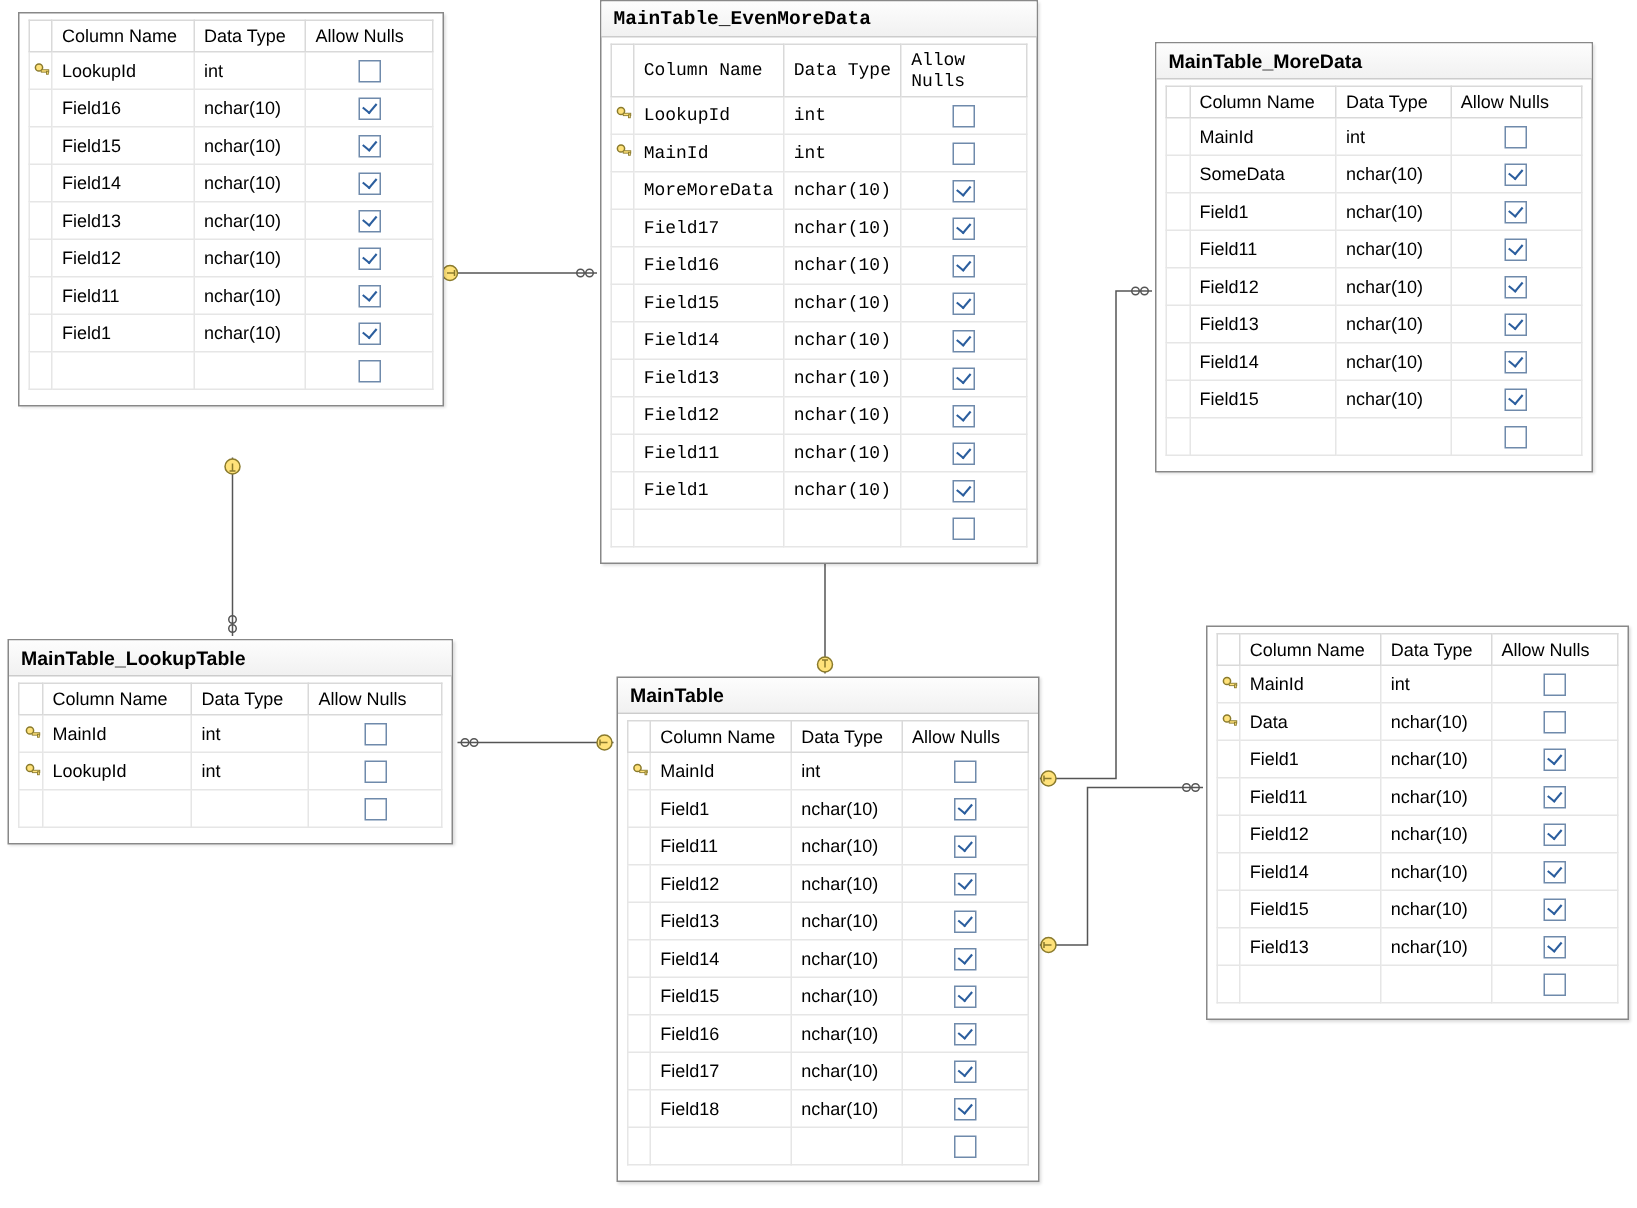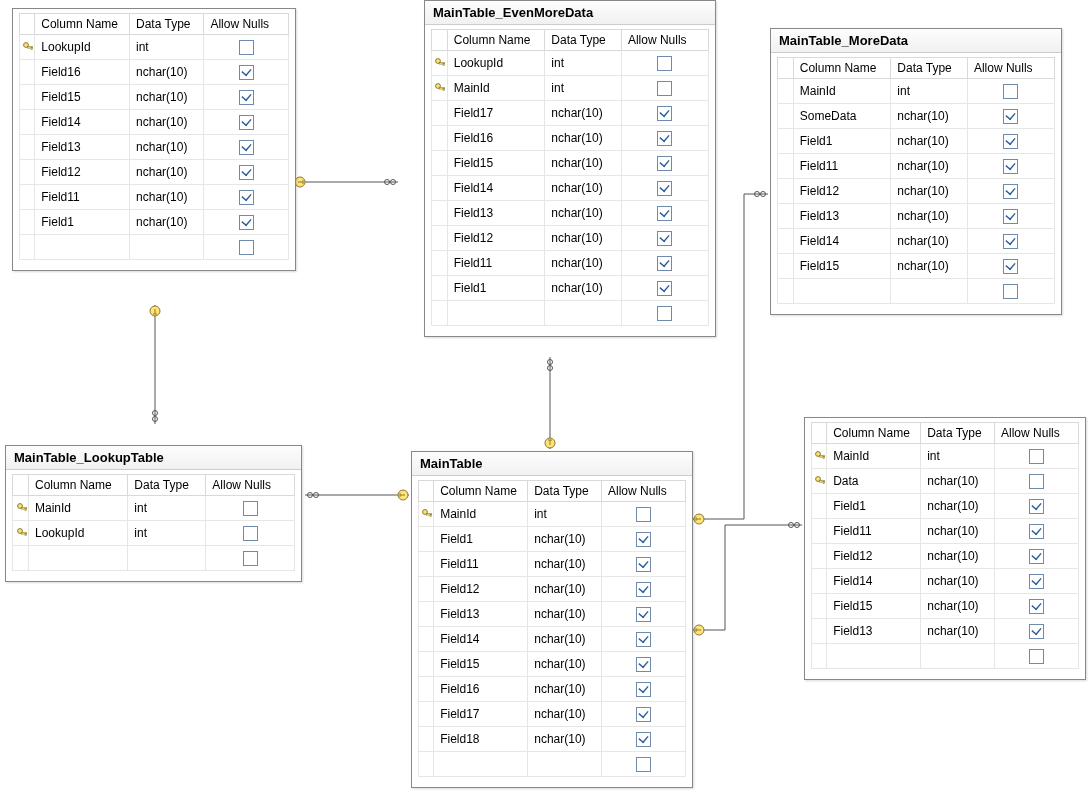--- a/index.html
+++ b/index.html
@@ -203,7 +203,7 @@
     </div>
 </div>
 
-<div class="table-window" id="tw-evenmore" style="left:424px; top:0px; width:290px;">
+<div class="table-window" id="tw-evenmore" style="left:400px; top:0px; width:290px;font-family:Liberation Mono, monospace;">
   <div class="table-title">MainTable_EvenMoreData</div>
   <div class="table-body">
       <table class="grid">

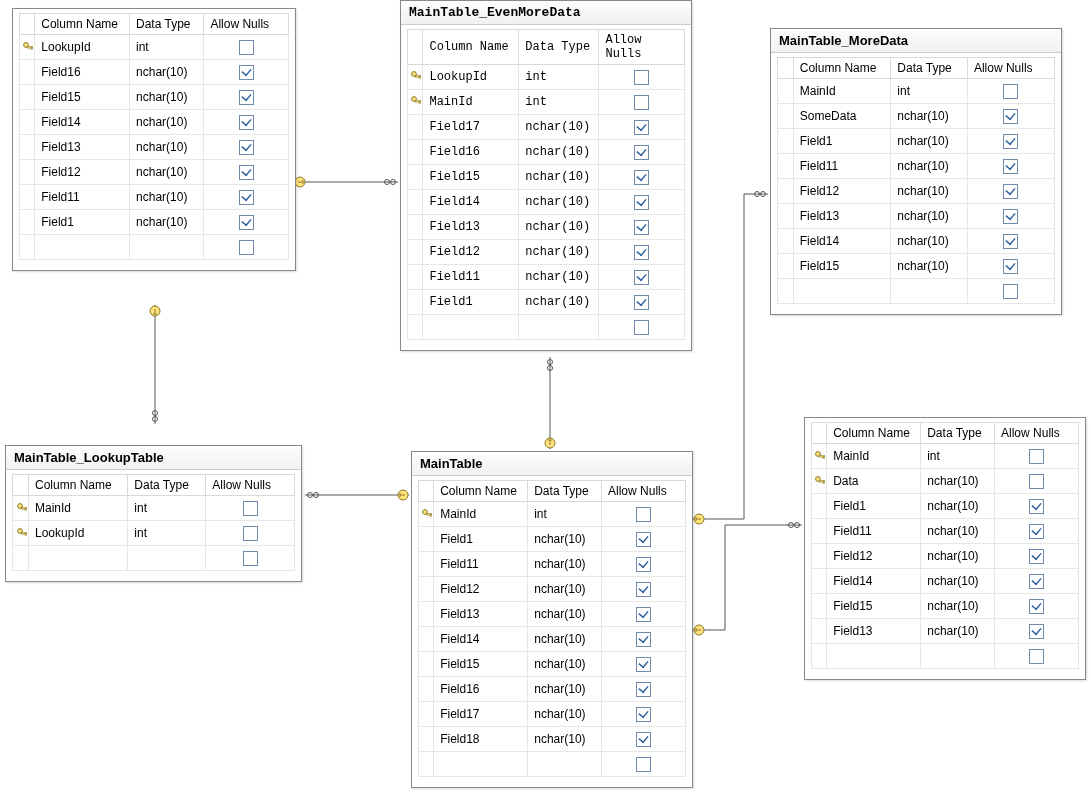--- a/index.html
+++ b/index.html
@@ -238,6 +238,12 @@
           </tr>
           <tr>
             <td class="key-cell"></td>
+            <td class="col-name">MoreMoreData</td>
+            <td class="col-type">nchar(10)</td>
+            <td class="col-null"><span class="checkbox checked"></span></td>
+          </tr>
+          <tr>
+            <td class="key-cell"></td>
             <td class="col-name">Field17</td>
             <td class="col-type">nchar(10)</td>
             <td class="col-null"><span class="checkbox checked"></span></td>

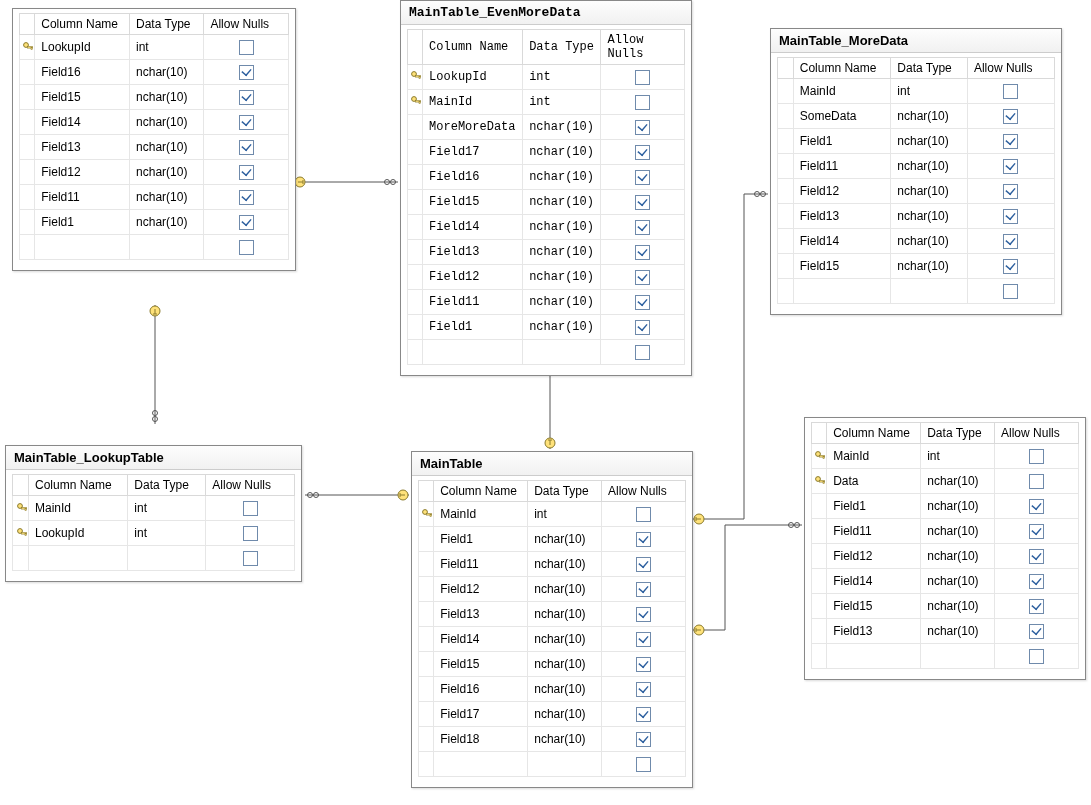--- a/index.html
+++ b/index.html
@@ -373,7 +373,7 @@
     </div>
 </div>
 
-<div class="table-window" id="tw-lookupjoin" style="left:5px; top:426px; width:295px;margin-top:19px;">
+<div class="table-window" id="tw-lookupjoin" style="left:5px; top:426px; width:295px;">
   <div class="table-title">MainTable_LookupTable</div>
   <div class="table-body">
       <table class="grid">

